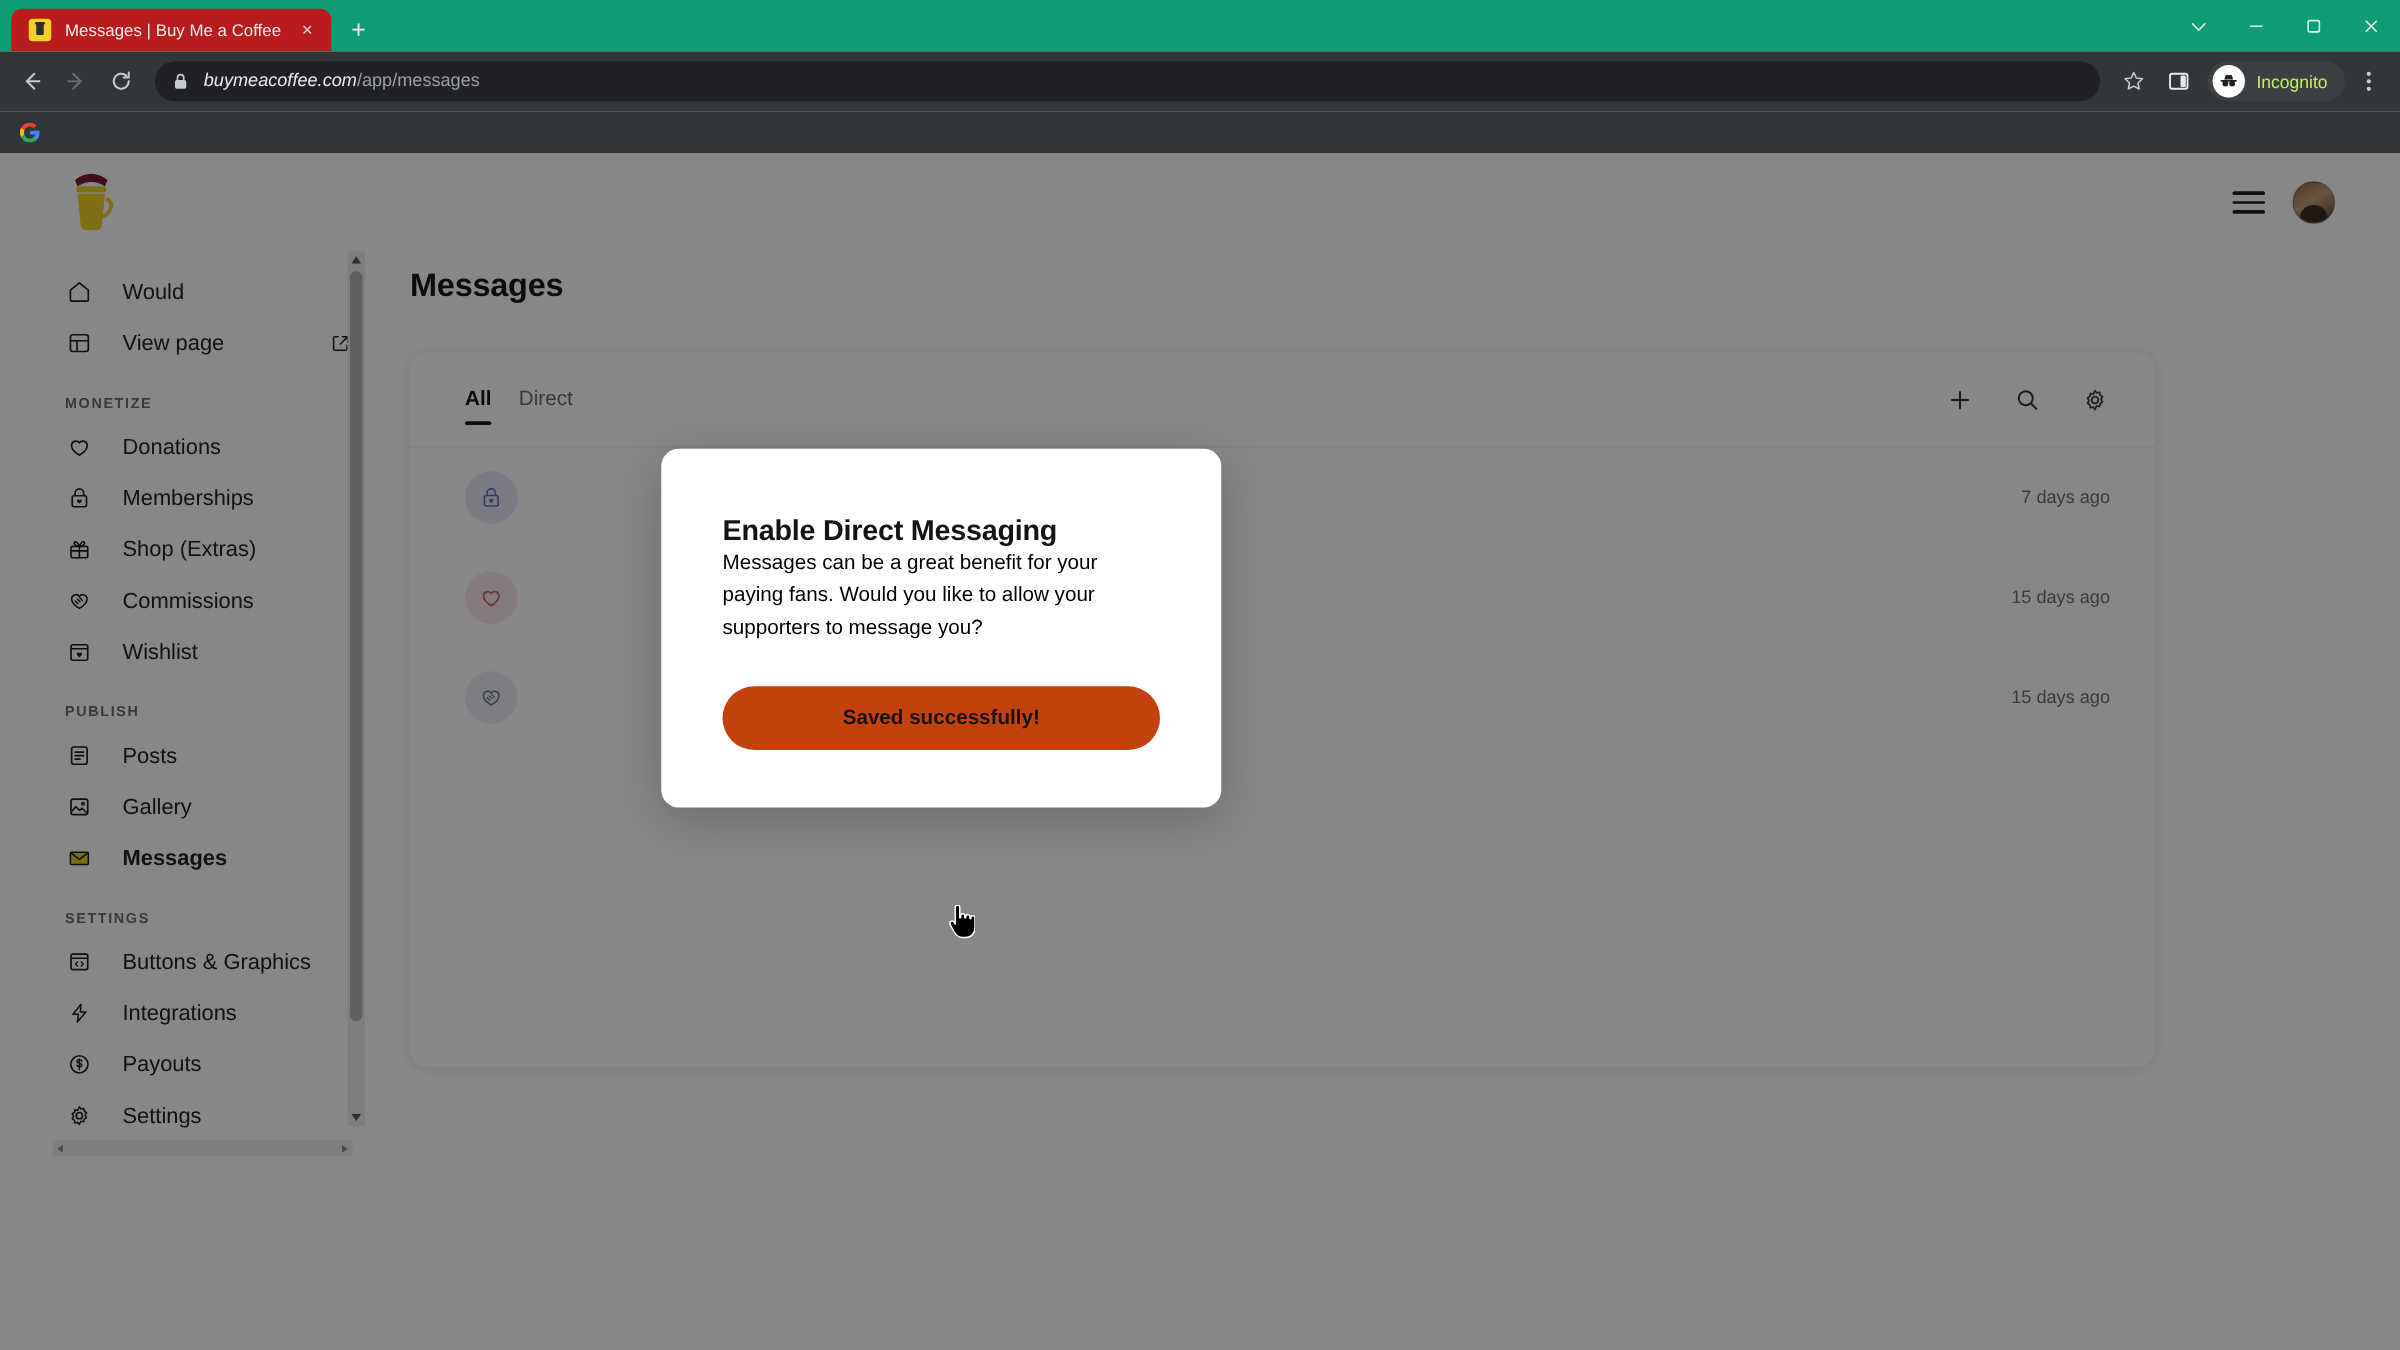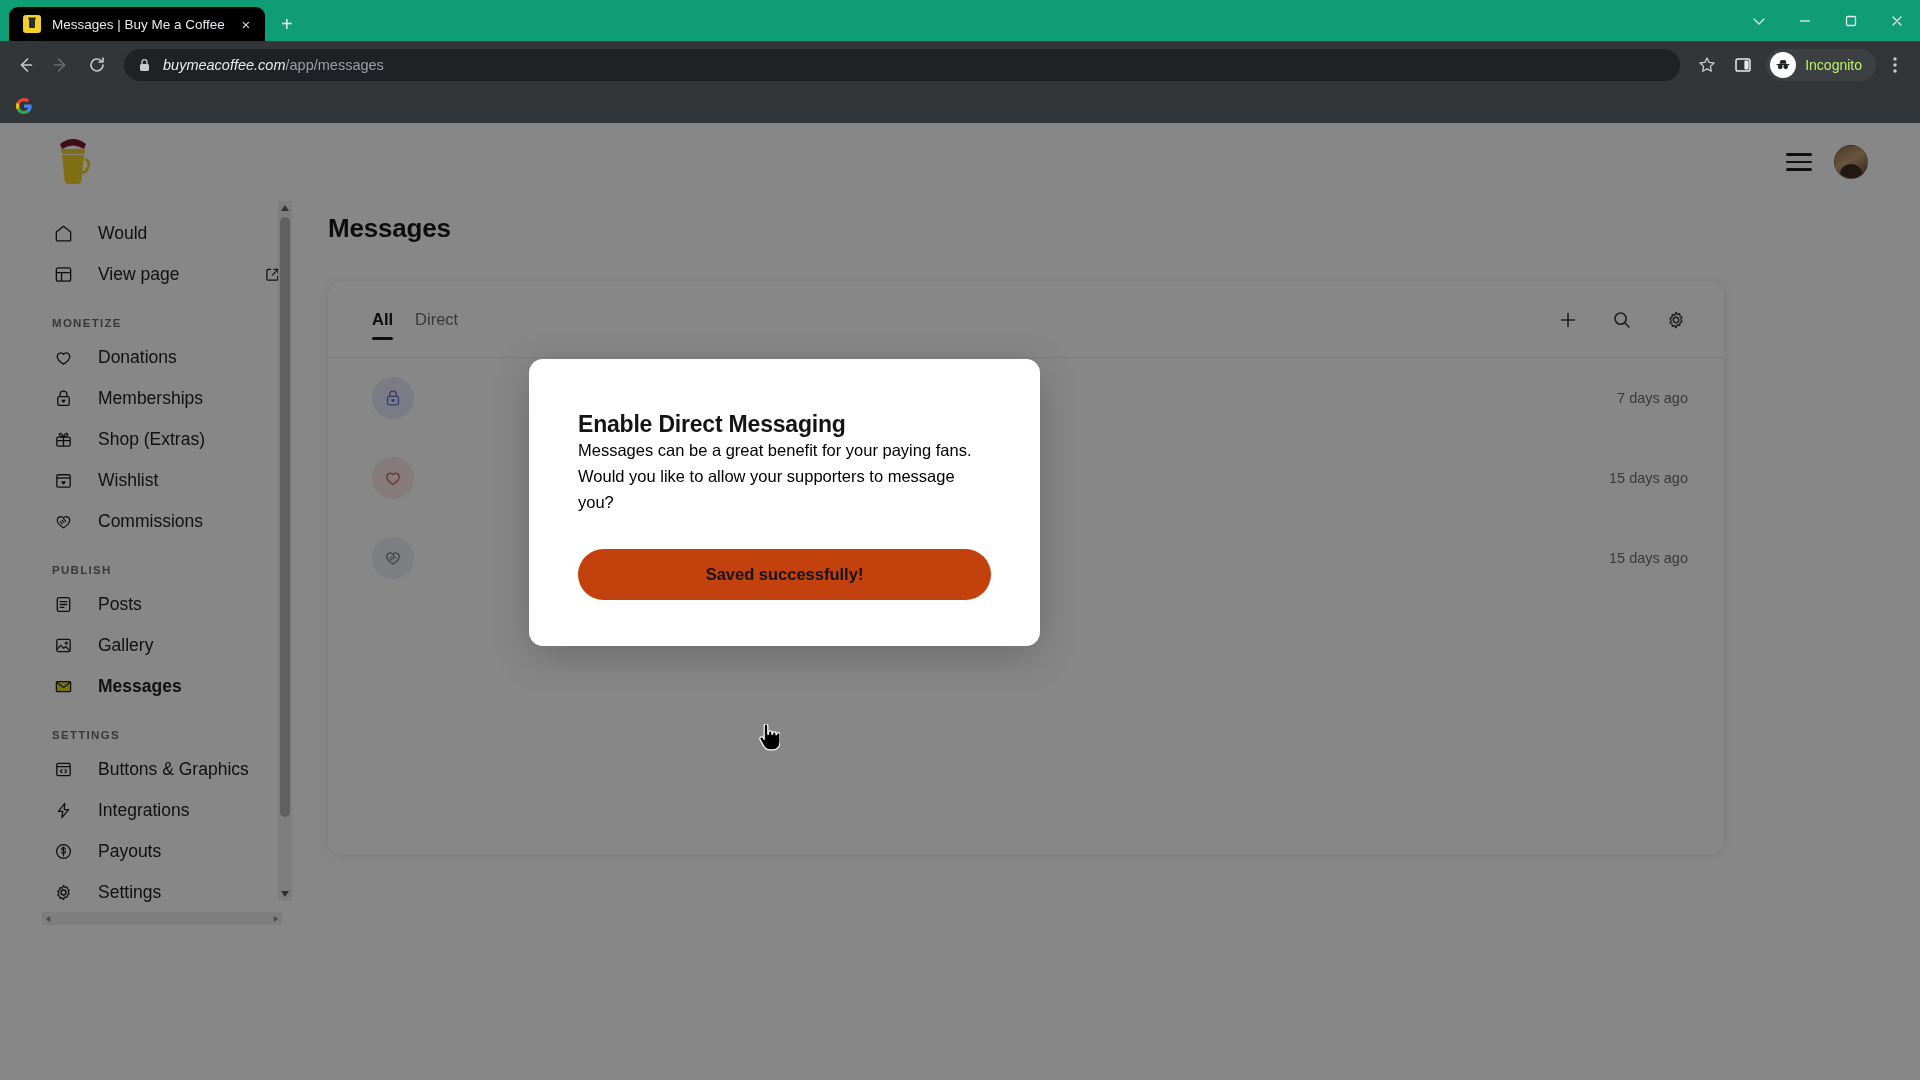--- a/index.html
+++ b/index.html
@@ -24,7 +24,7 @@
   .tab {
     display: flex; align-items: center; gap: 11px;
     height: 34px; min-width: 240px;
-    background: #000000;
+    background: #b91c1c;
     border-radius: 9px 9px 0 0;
     padding: 0 9px 0 14px;
     position: relative;

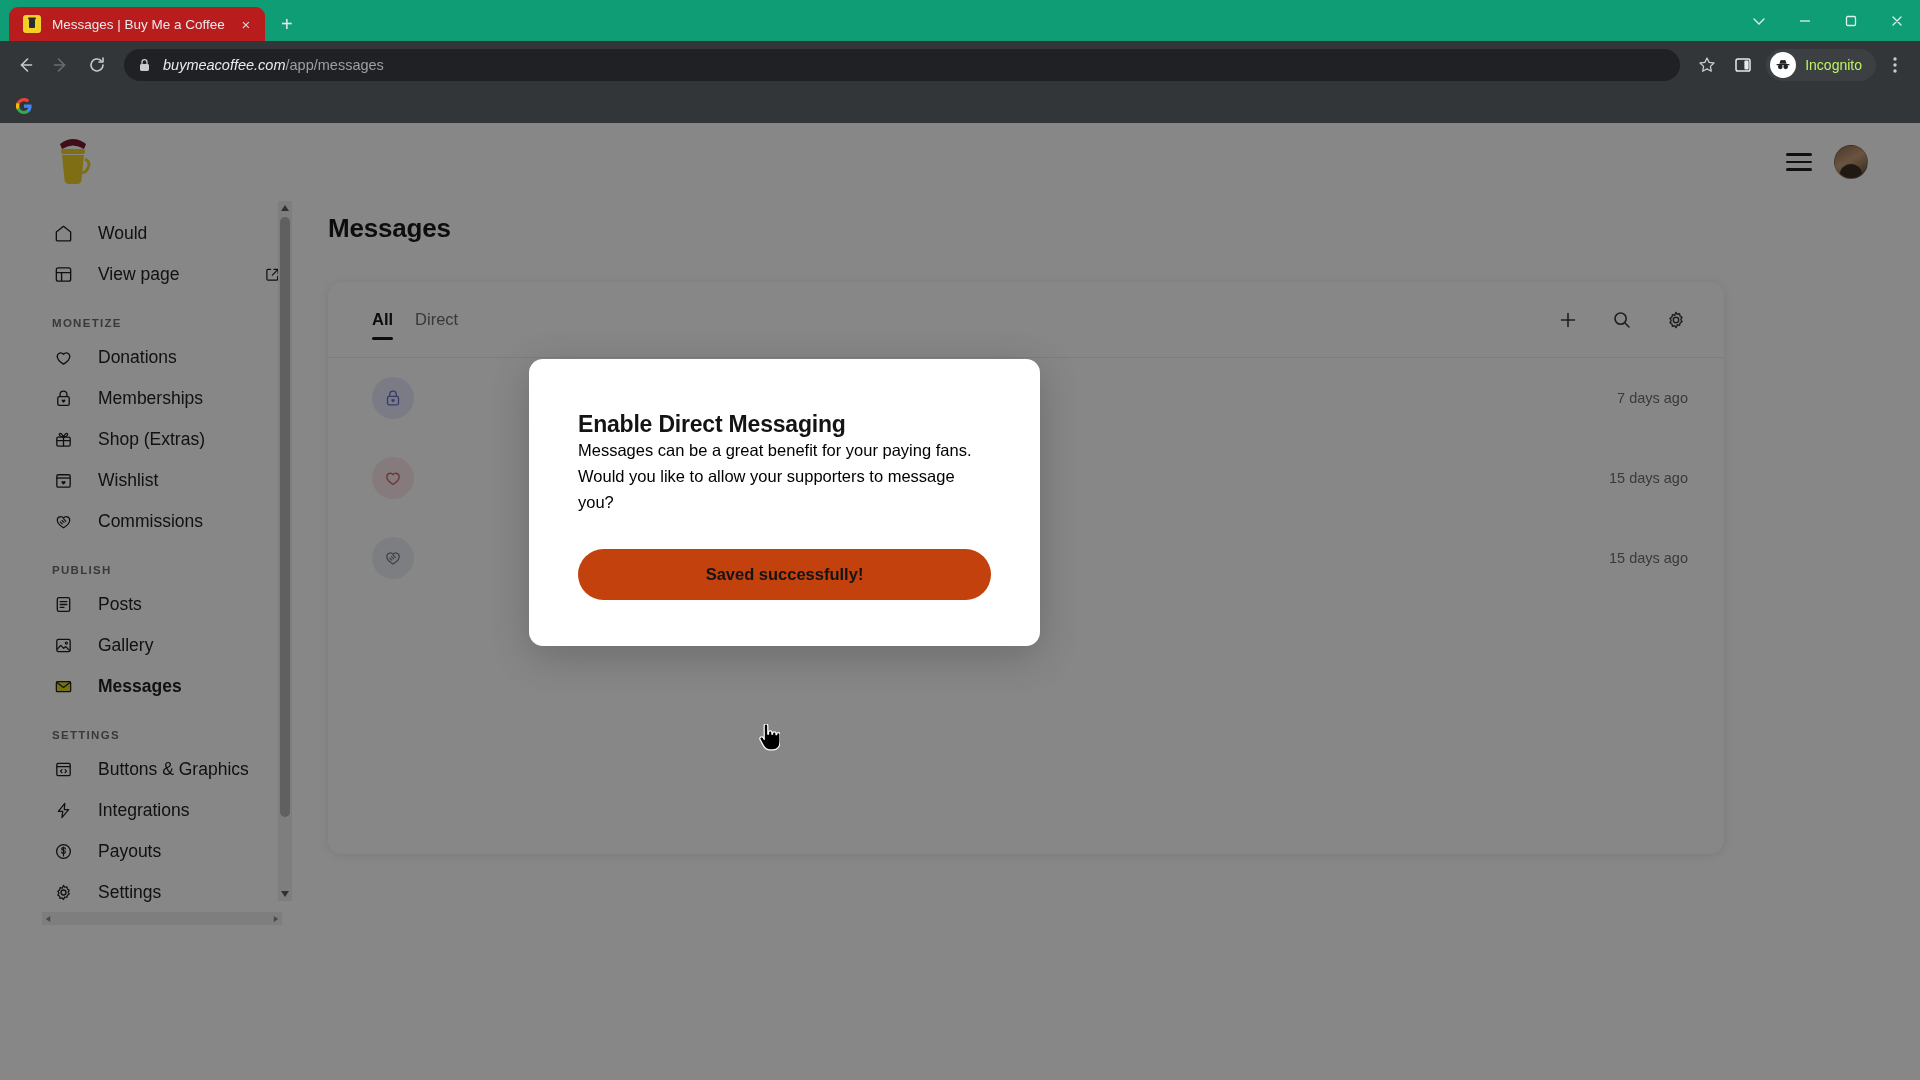--- a/index.html
+++ b/index.html
@@ -253,7 +253,7 @@
   .modal {
     position: absolute;
     left: 529px; top: 236px;
-    width: 511px;
+    width: 448px;
     background: #ffffff;
     border-radius: 14px;
     padding: 52px 49px 46px 49px;

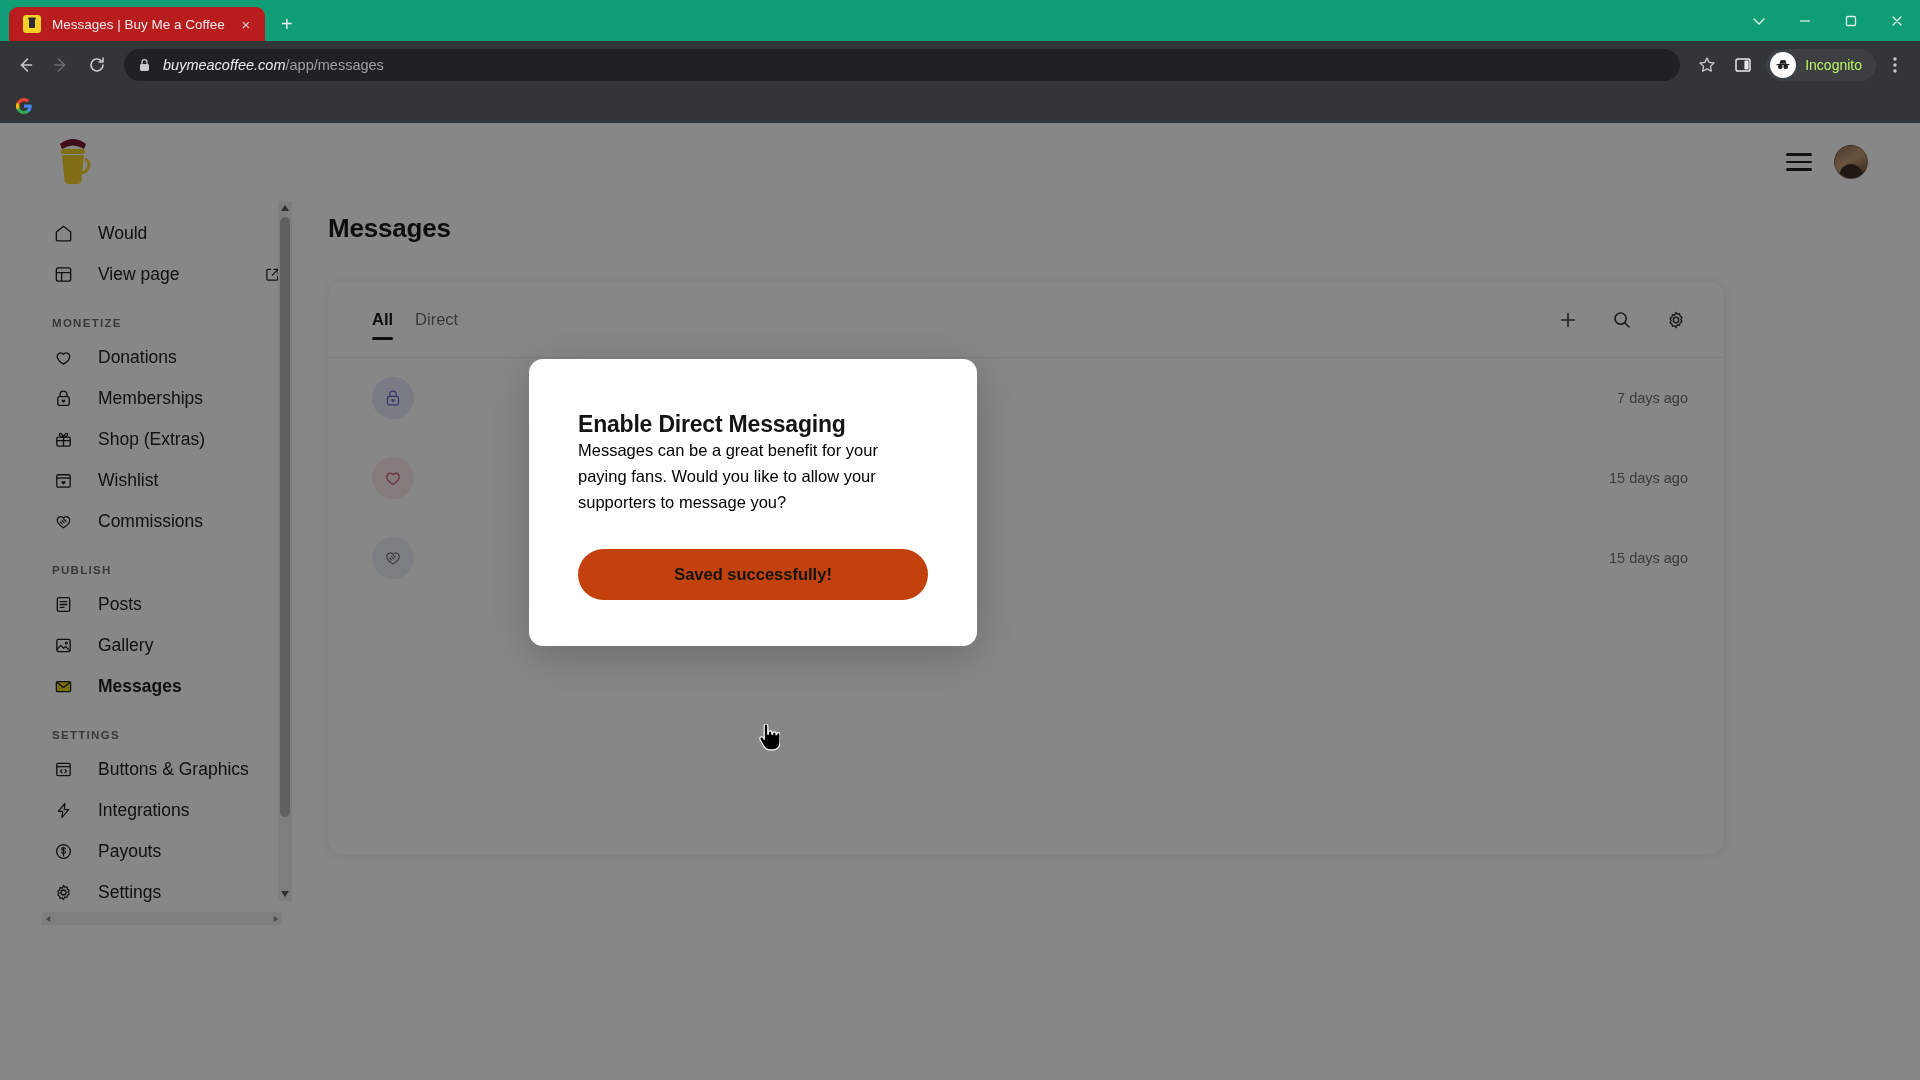--- a/index.html
+++ b/index.html
@@ -504,22 +504,22 @@
           <div class="nav-item">
             <span class="nav-ico">
               <svg width="21" height="21" viewBox="0 0 22 22">
+                  <path d="M11 17.5s-6.5-3.7-6.5-7.8A3.6 3.6 0 0 1 11 7.5a3.6 3.6 0 0 1 6.5 2.2c0 4.1-6.5 7.8-6.5 7.8z" stroke="#1f1f1f" stroke-width="1.3" fill="none"></path>
+                  <path d="M7.6 11.4l2.1 2.1M9.4 9.8l2.2 2.2M11.4 8.6l2.1 2.2" stroke="#1f1f1f" stroke-width="1.2" stroke-linecap="round"></path>
+                </svg>
+            </span>
+            <span class="nav-label">Commissions</span>
+          </div>
+
+          <div class="nav-item">
+            <span class="nav-ico">
+              <svg width="21" height="21" viewBox="0 0 22 22">
                   <rect x="4" y="5" width="14" height="13" rx="1.6" stroke="#1f1f1f" stroke-width="1.4" fill="none"></rect>
                   <path d="M4 8.4h14" stroke="#1f1f1f" stroke-width="1.4"></path>
                   <path d="M11 15.4s-2.2-1.4-2.2-2.7a1.2 1.2 0 0 1 2.2-.7 1.2 1.2 0 0 1 2.2.7c0 1.3-2.2 2.7-2.2 2.7z" fill="#1f1f1f"></path>
                 </svg>
             </span>
             <span class="nav-label">Wishlist</span>
-          </div>
-
-          <div class="nav-item">
-            <span class="nav-ico">
-              <svg width="21" height="21" viewBox="0 0 22 22">
-                  <path d="M11 17.5s-6.5-3.7-6.5-7.8A3.6 3.6 0 0 1 11 7.5a3.6 3.6 0 0 1 6.5 2.2c0 4.1-6.5 7.8-6.5 7.8z" stroke="#1f1f1f" stroke-width="1.3" fill="none"></path>
-                  <path d="M7.6 11.4l2.1 2.1M9.4 9.8l2.2 2.2M11.4 8.6l2.1 2.2" stroke="#1f1f1f" stroke-width="1.2" stroke-linecap="round"></path>
-                </svg>
-            </span>
-            <span class="nav-label">Commissions</span>
           </div>
 
           <div class="nav-section">PUBLISH</div>

